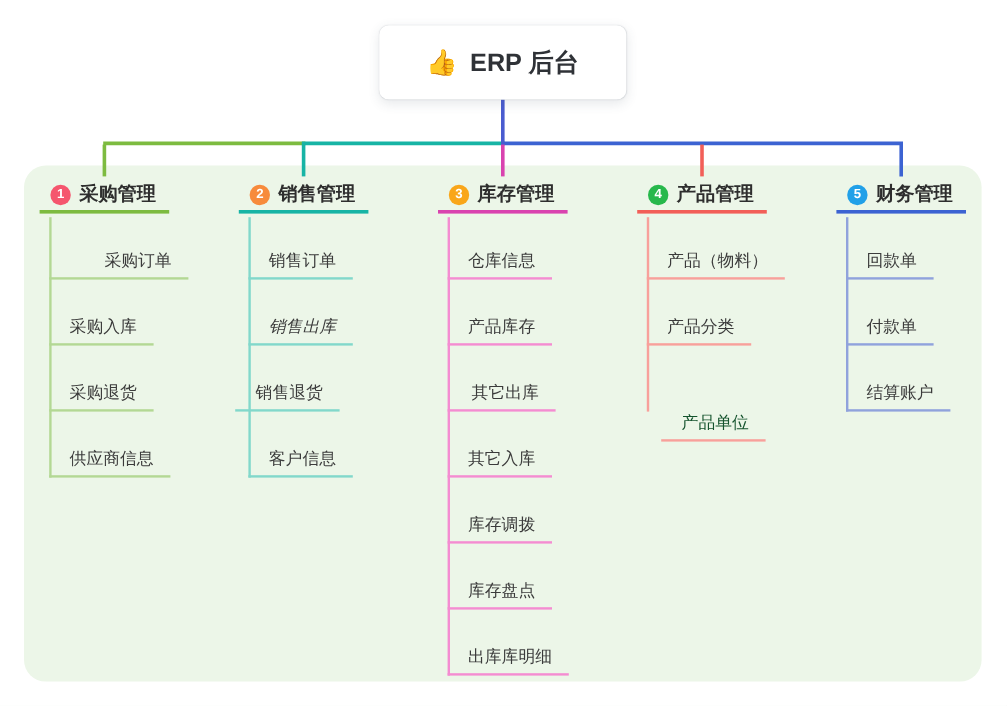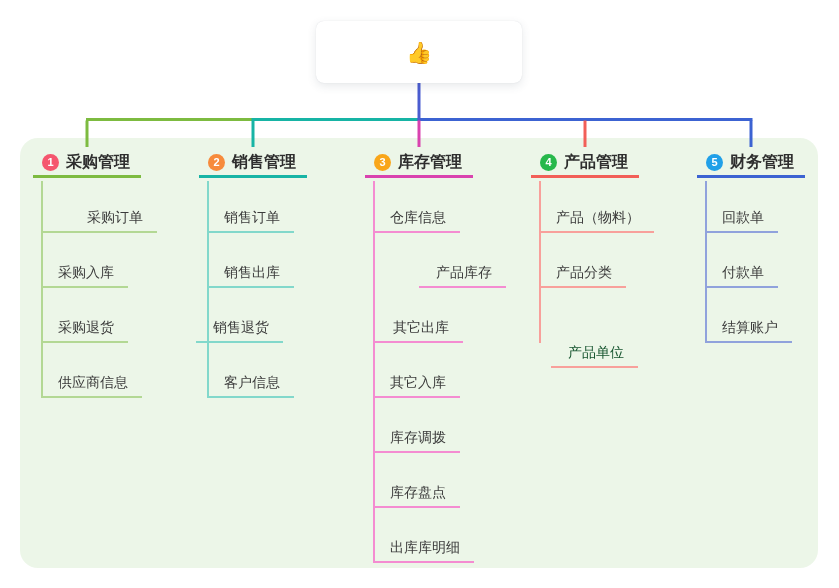--- a/index.html
+++ b/index.html
@@ -40,6 +40,7 @@
     </svg>
   <div class="root-node">
     <span class="root-icon">👍</span>
+    <span>ERP 后台</span>
   </div>
   <div id="branches">
       <div class="branch-title" style="left: 33px; top: 150px; border-bottom: 3px solid rgb(125, 187, 64); color: rgb(46, 46, 46);">

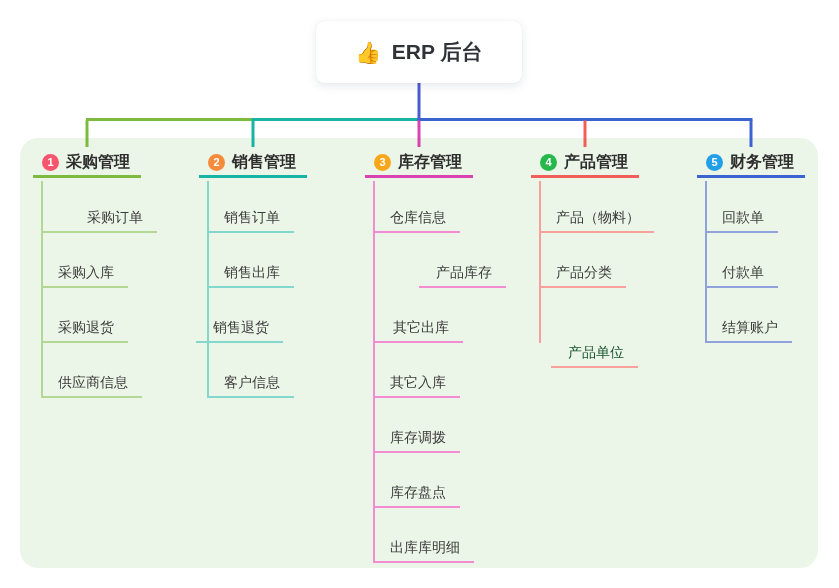--- a/index.html
+++ b/index.html
@@ -58,7 +58,7 @@
       </div>
       <div class="child-vline" style="left: 207px; top: 181px; height: 217px; background: rgb(130, 216, 203);"></div>
       <div class="child-item" style="left: 207px; top: 204px; border-bottom: 2px solid rgb(130, 216, 203); color: rgb(59, 59, 59);">销售订单</div>
-      <div class="child-item" style="left: 207px; top: 259px; border-bottom: 2px solid rgb(130, 216, 203); color: rgb(59, 59, 59);">销售出库</div>
+      <div class="child-item" style="left: 207px; top: 259px; border-bottom: 2px solid rgb(130, 216, 203); color: rgb(59, 59, 59); font-style: italic;">销售出库</div>
       <div class="child-item" style="left: 196px; top: 314px; border-bottom: 2px solid rgb(130, 216, 203); color: rgb(59, 59, 59);">销售退货</div>
       <div class="child-item" style="left: 207px; top: 369px; border-bottom: 2px solid rgb(130, 216, 203); color: rgb(59, 59, 59);">客户信息</div>
       <div class="branch-title" style="left: 365px; top: 150px; border-bottom: 3px solid rgb(217, 67, 175); color: rgb(46, 46, 46);">

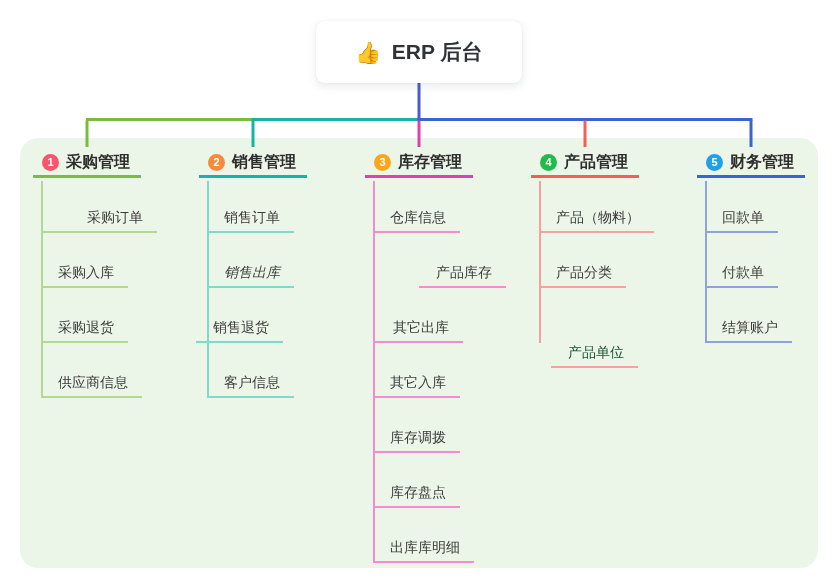--- a/index.html
+++ b/index.html
@@ -67,7 +67,7 @@
       </div>
       <div class="child-vline" style="left: 373px; top: 181px; height: 382px; background: rgb(244, 140, 209);"></div>
       <div class="child-item" style="left: 373px; top: 204px; border-bottom: 2px solid rgb(244, 140, 209); color: rgb(59, 59, 59);">仓库信息</div>
-      <div class="child-item" style="left: 373px; top: 259px; border-bottom: 2px solid rgb(244, 140, 209); color: rgb(59, 59, 59); margin-left: 46px;">产品库存</div>
+      <div class="child-item" style="left: 373px; top: 259px; border-bottom: 2px solid rgb(244, 140, 209); color: rgb(59, 59, 59);">产品库存</div>
       <div class="child-item" style="left: 373px; top: 314px; border-bottom: 2px solid rgb(244, 140, 209); color: rgb(59, 59, 59); padding-left: 20px;">其它出库</div>
       <div class="child-item" style="left: 373px; top: 369px; border-bottom: 2px solid rgb(244, 140, 209); color: rgb(59, 59, 59);">其它入库</div>
       <div class="child-item" style="left: 373px; top: 424px; border-bottom: 2px solid rgb(244, 140, 209); color: rgb(59, 59, 59);">库存调拨</div>

